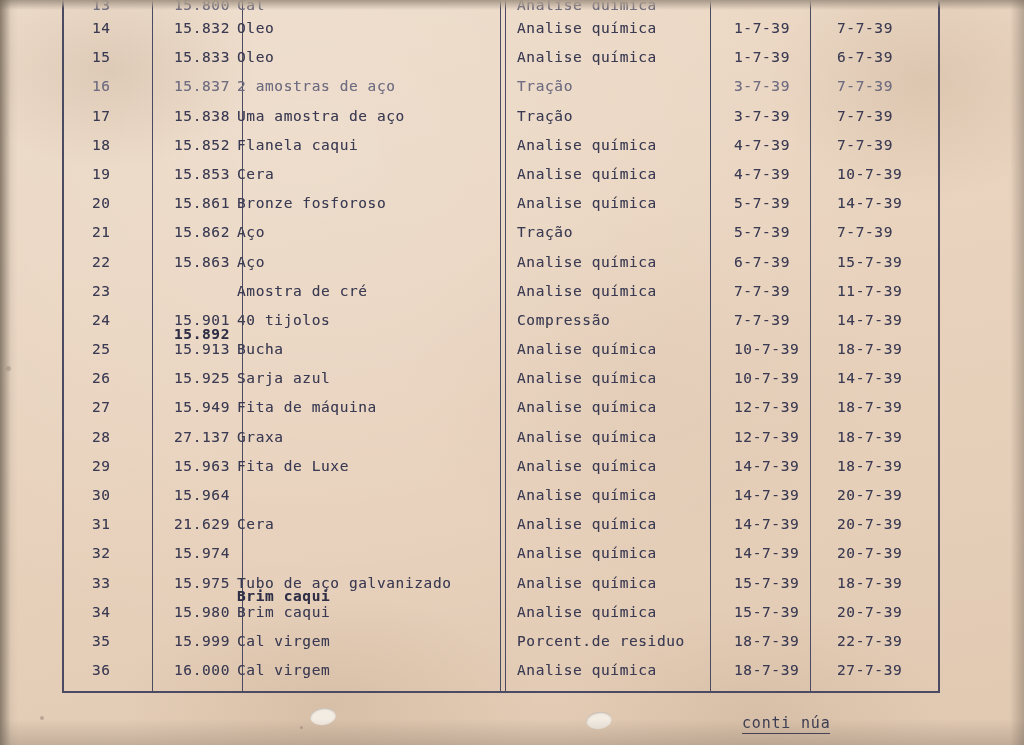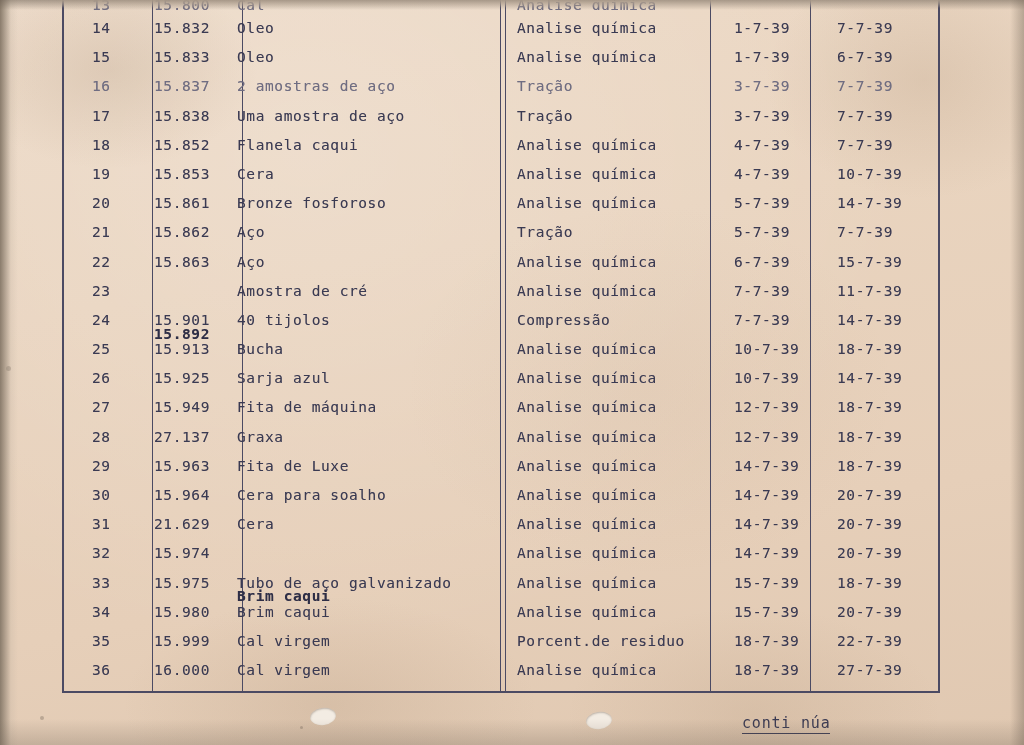--- a/index.html
+++ b/index.html
@@ -111,7 +111,7 @@
     white-space: nowrap;
   }
   .c-num   { left: 30px;  width: 62px; text-align: left; }
-  .c-reg   { left: 92px;  width: 110px; }
+  .c-reg   { left: 112px;  width: 110px; }
   .c-desc  { left: 175px; width: 245px; }
   .c-ens   { left: 455px; width: 205px; }
   .c-ent   { left: 672px; width: 100px; }

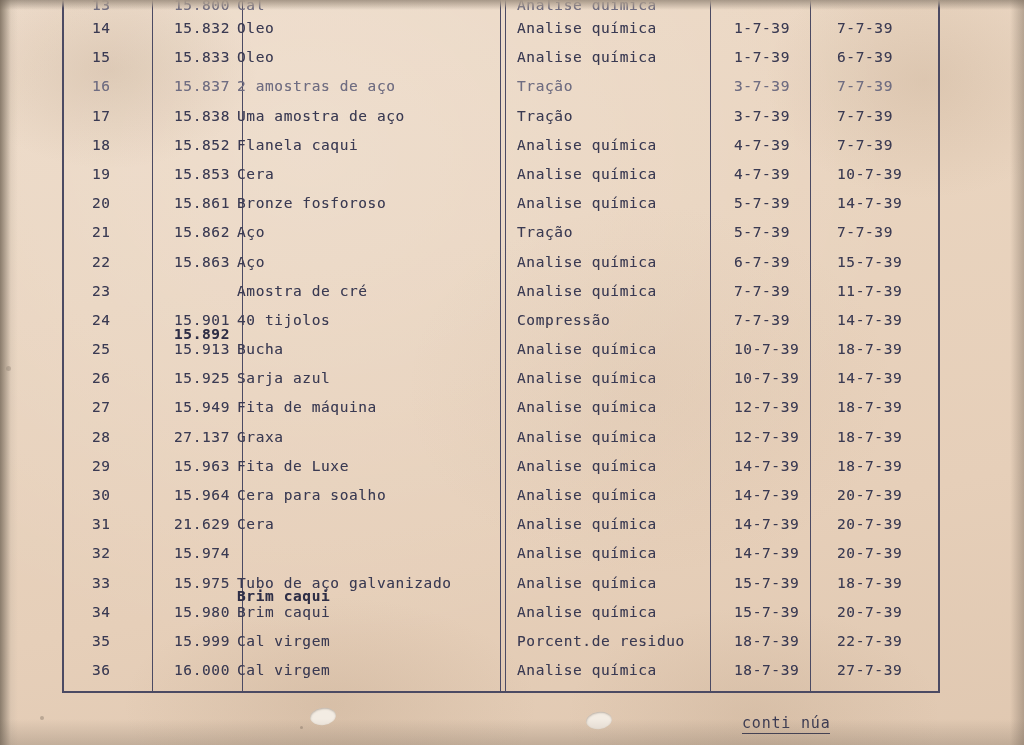--- a/index.html
+++ b/index.html
@@ -353,7 +353,6 @@
     <div class="row">
       <span class="cell c-num ink">30</span>
       <span class="cell c-reg ink">15.964</span>
-      <span class="cell c-desc ink">Cera para soalho</span>
       <span class="cell c-ens ink">Analise química</span>
       <span class="cell c-ent ink">14-7-39</span>
       <span class="cell c-sai ink">20-7-39</span>

